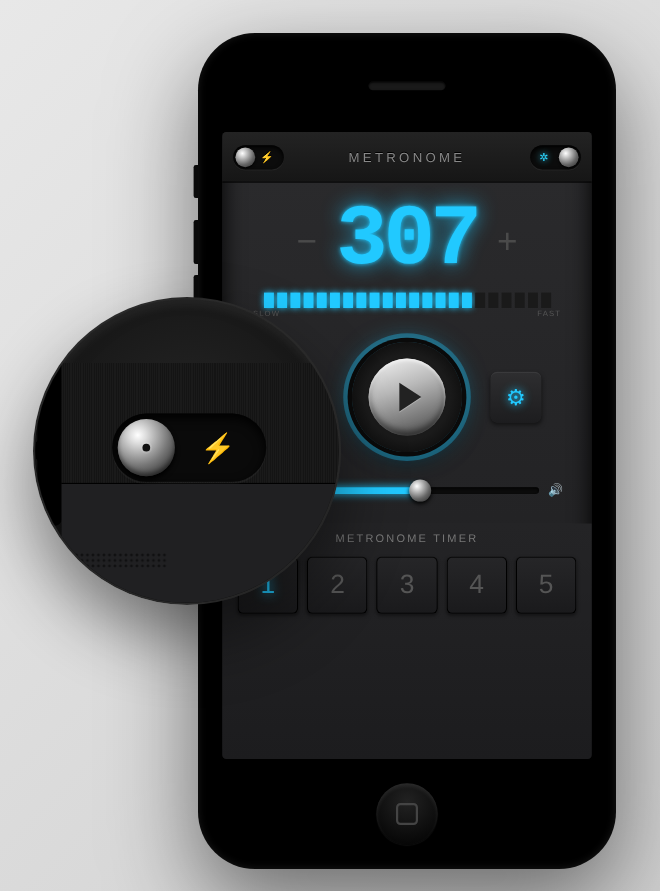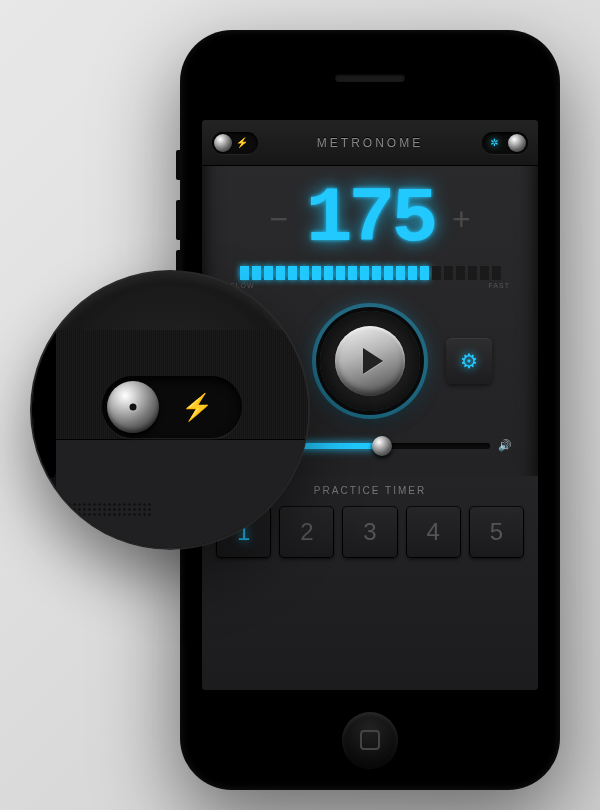--- a/index.html
+++ b/index.html
@@ -292,7 +292,7 @@
 
     <div class="bpm-row">
       <div class="pm">−</div>
-      <div class="bpm">175</div>
+      <div class="bpm">307</div>
       <div class="pm">+</div>
     </div>
 

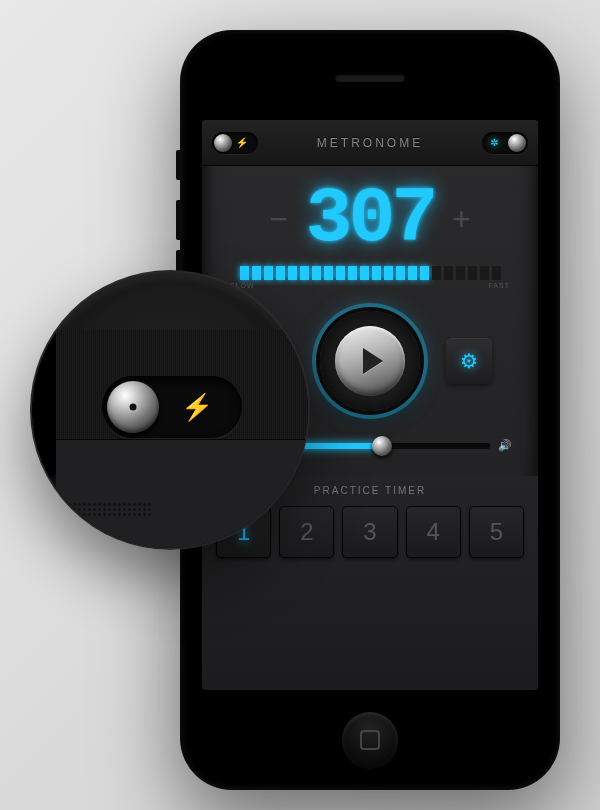--- a/index.html
+++ b/index.html
@@ -347,7 +347,7 @@
     </div>
 
     <div class="timer-sec">
-      <div class="timer-title">PRACTICE TIMER</div>
+      <div class="timer-title">METRONOME TIMER</div>
       <div class="presets" id="presets">
           <div class="preset active">1</div>
           <div class="preset">2</div>

